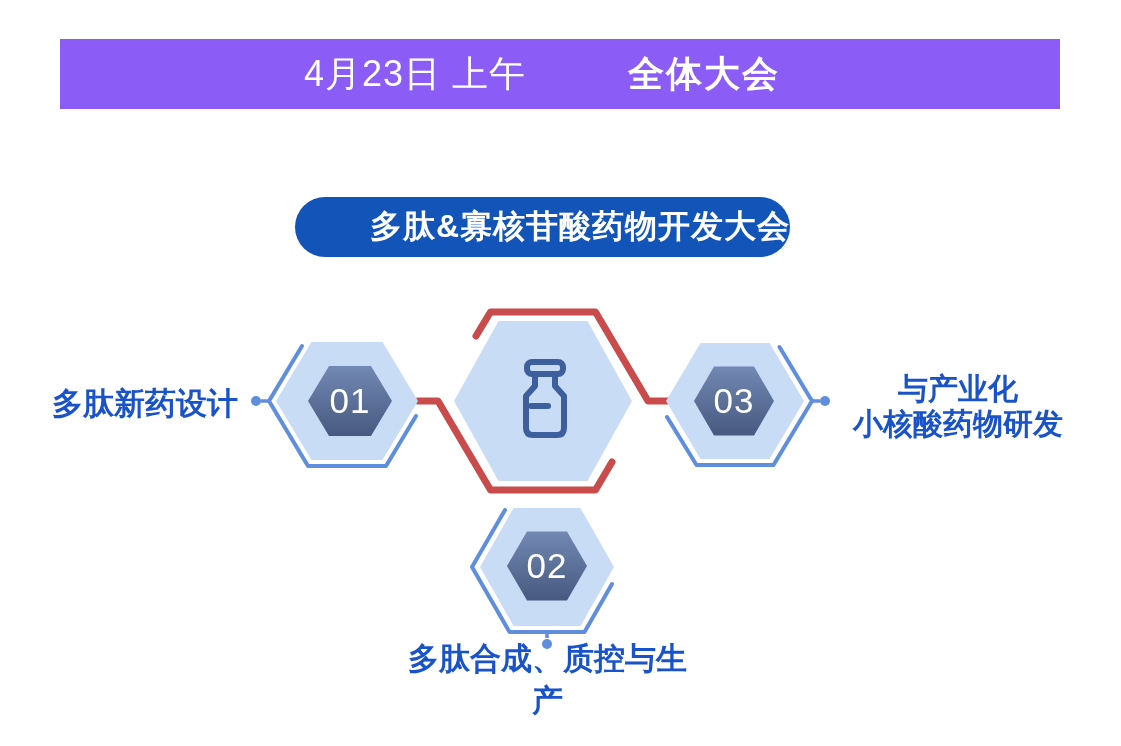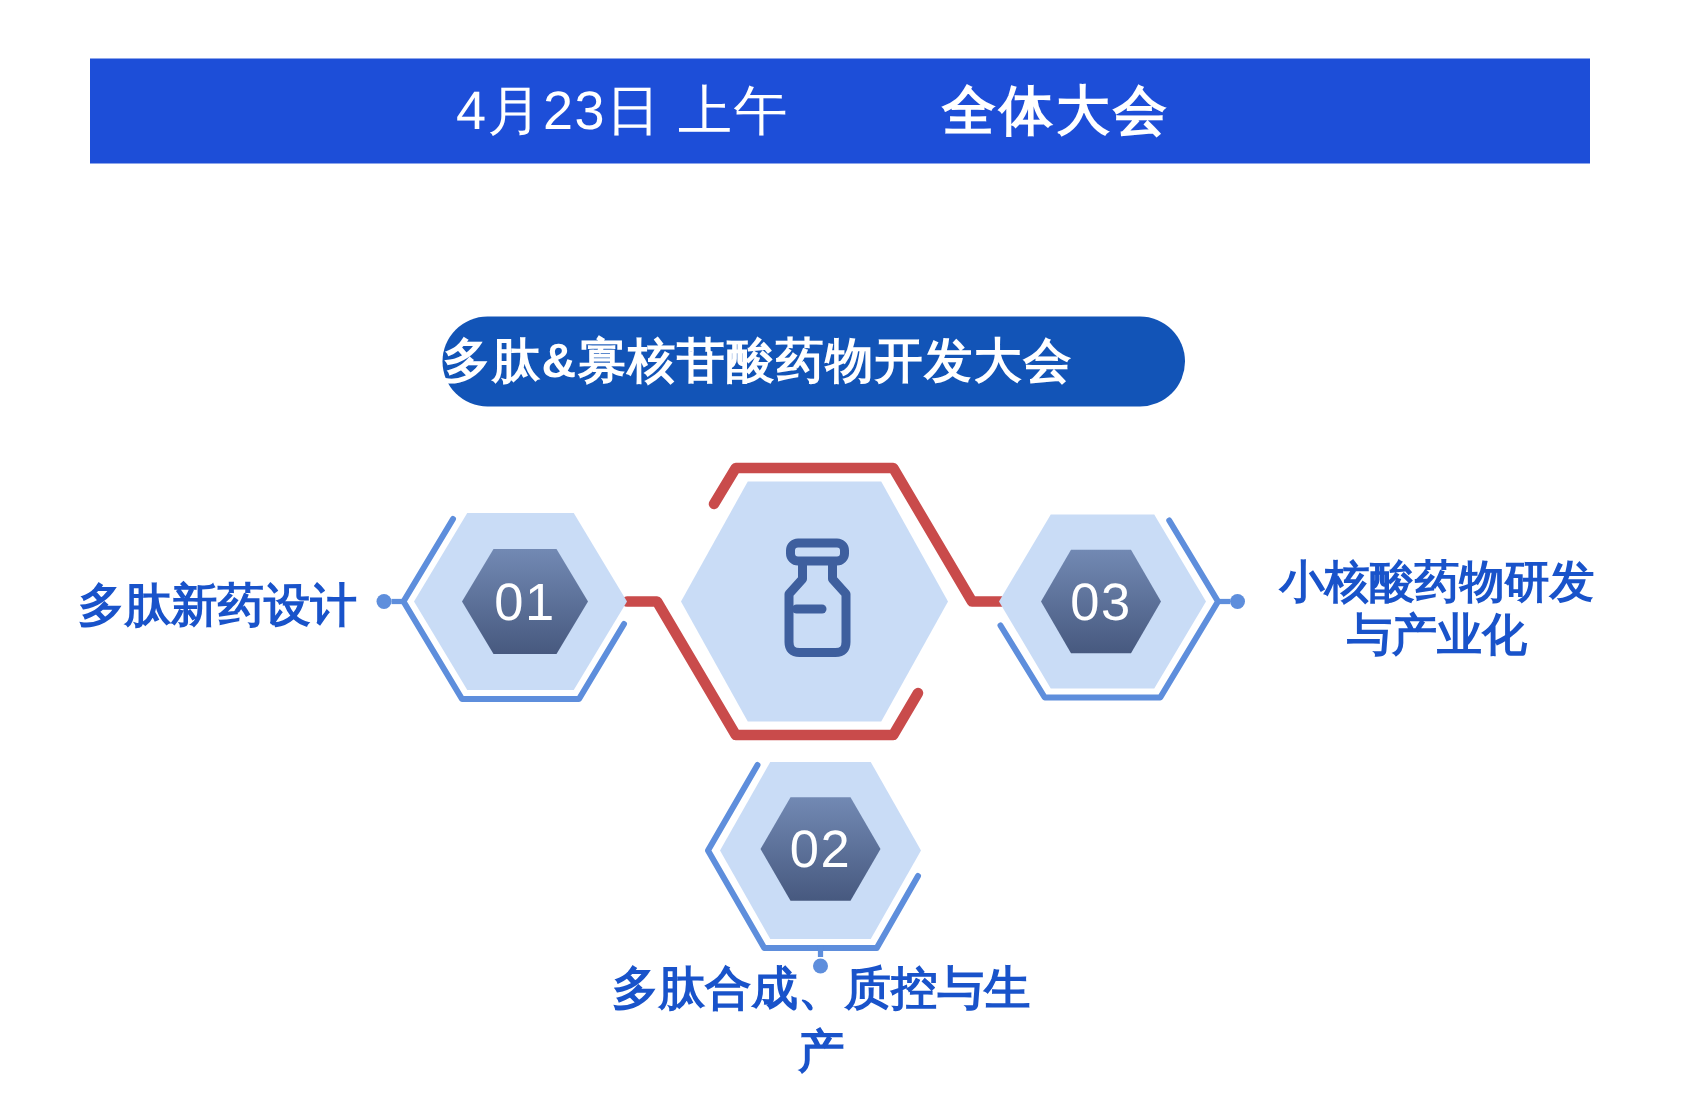--- a/index.html
+++ b/index.html
@@ -9,7 +9,7 @@
   }
   .banner{
     position:absolute;left:60px;top:39px;width:1000px;height:70px;
-    background:#1d4ed8;display:flex;align-items:center;justify-content:center;
+    background:#8b5cf6;display:flex;align-items:center;justify-content:center;
     gap:85px;box-sizing:border-box;padding-right:36px;
   }
   .banner .date{color:#ffffff;font-size:36px;font-weight:500;letter-spacing:1px;}

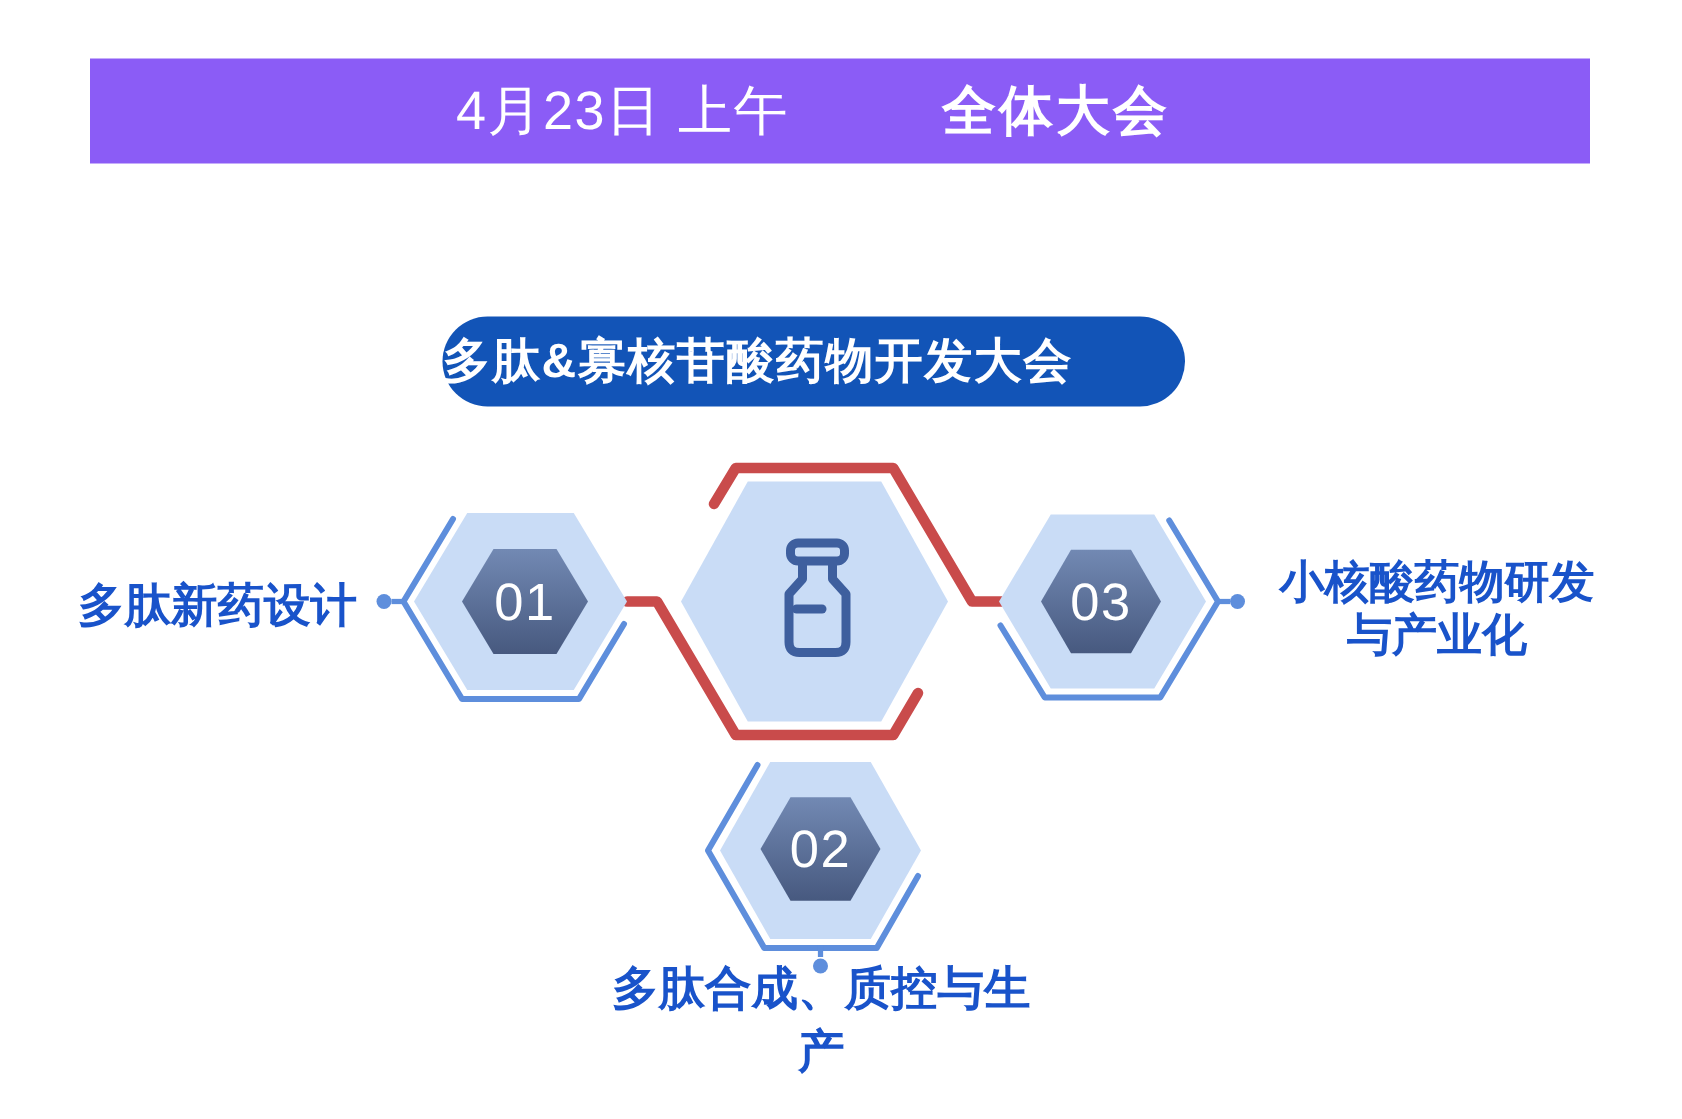--- a/index.html
+++ b/index.html
@@ -15,8 +15,8 @@
   .banner .date{color:#ffffff;font-size:36px;font-weight:500;letter-spacing:1px;}
   .banner .session{color:#ffffff;font-size:36px;font-weight:800;letter-spacing:2px;margin-left:17px;}
   .pill{
-    position:absolute;left:295px;top:211px;width:495px;height:60px;border-radius:30px;
-    background:#1254B7;display:flex;align-items:center;justify-content:flex-start;
+    position:absolute;left:295px;top:197px;width:495px;height:60px;border-radius:30px;
+    background:#1254B7;display:flex;align-items:center;justify-content:flex-end;
   }
   .pill span{color:#ffffff;font-size:32px;font-weight:800;letter-spacing:1px;}
   .topic-label{

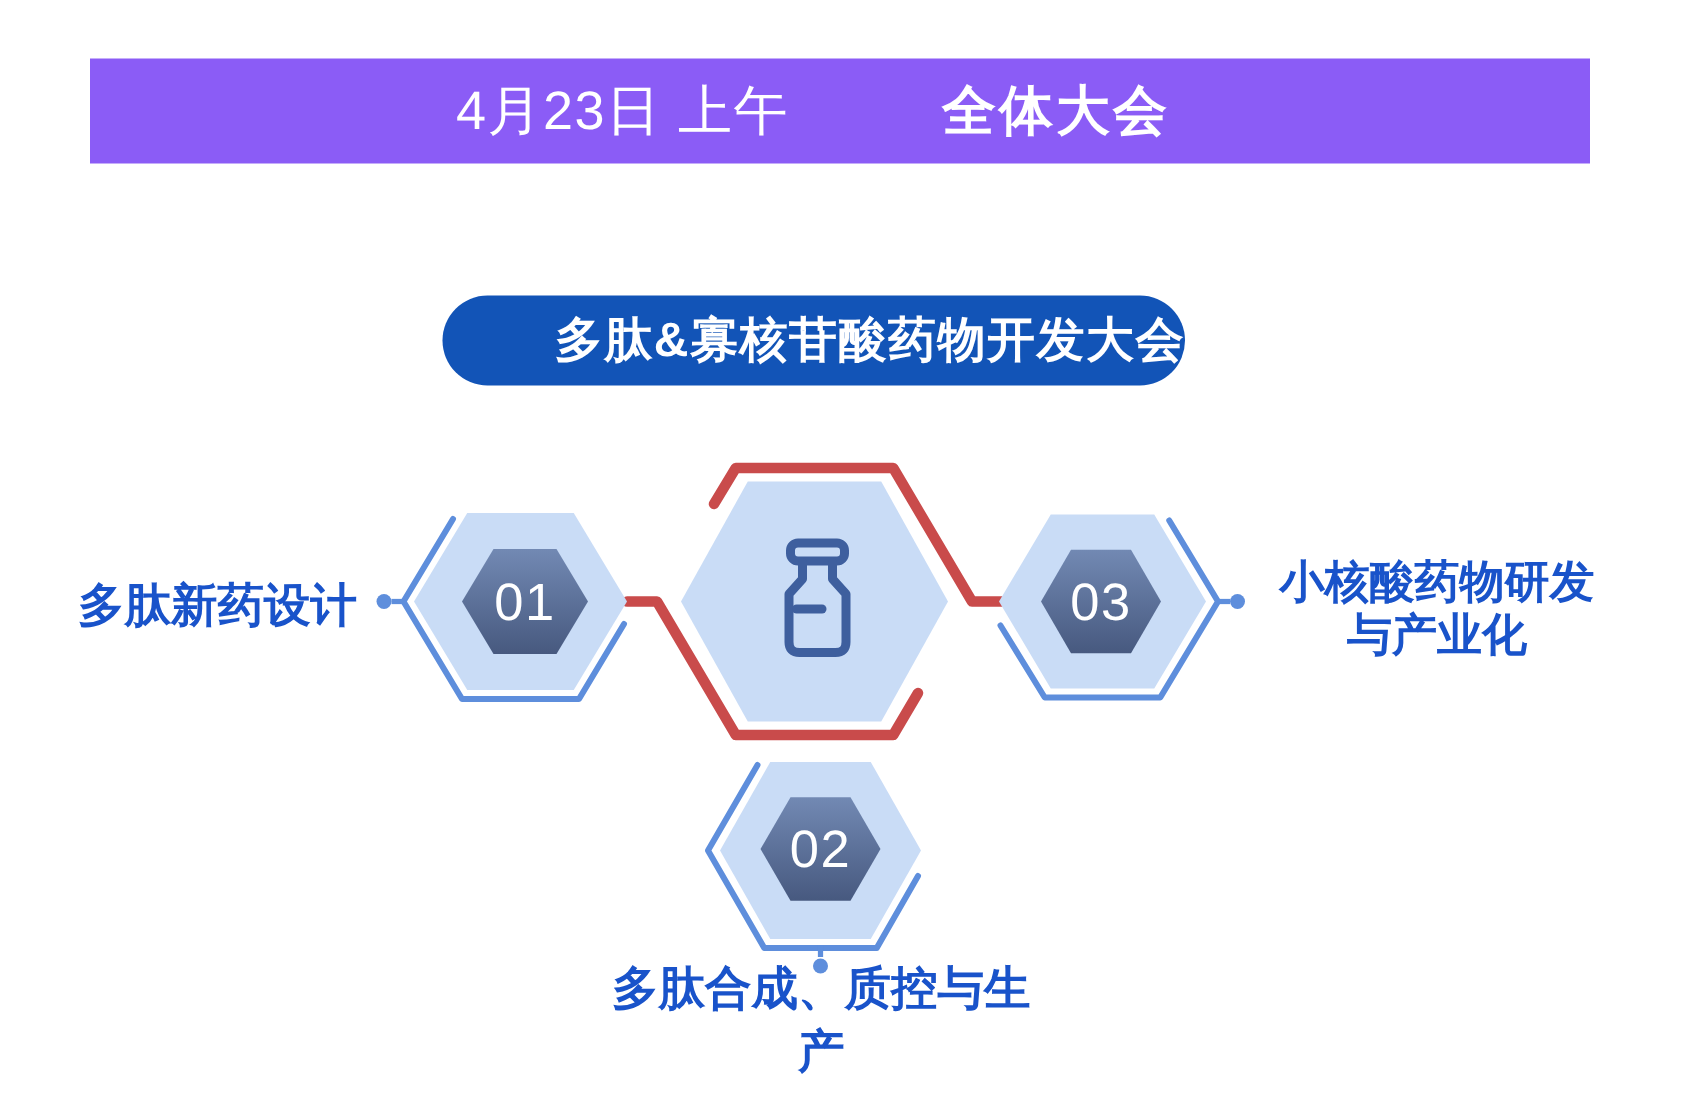--- a/index.html
+++ b/index.html
@@ -93,8 +93,8 @@
 <div class="topic-label label-left">多肽新药设计</div>
 
 <div class="topic-label label-right">
+  <div>与产业化</div>
   <div>小核酸药物研发</div>
-  <div>与产业化</div>
 </div>
 
 <div class="topic-label label-bottom">多肽合成、质控与生产</div>

